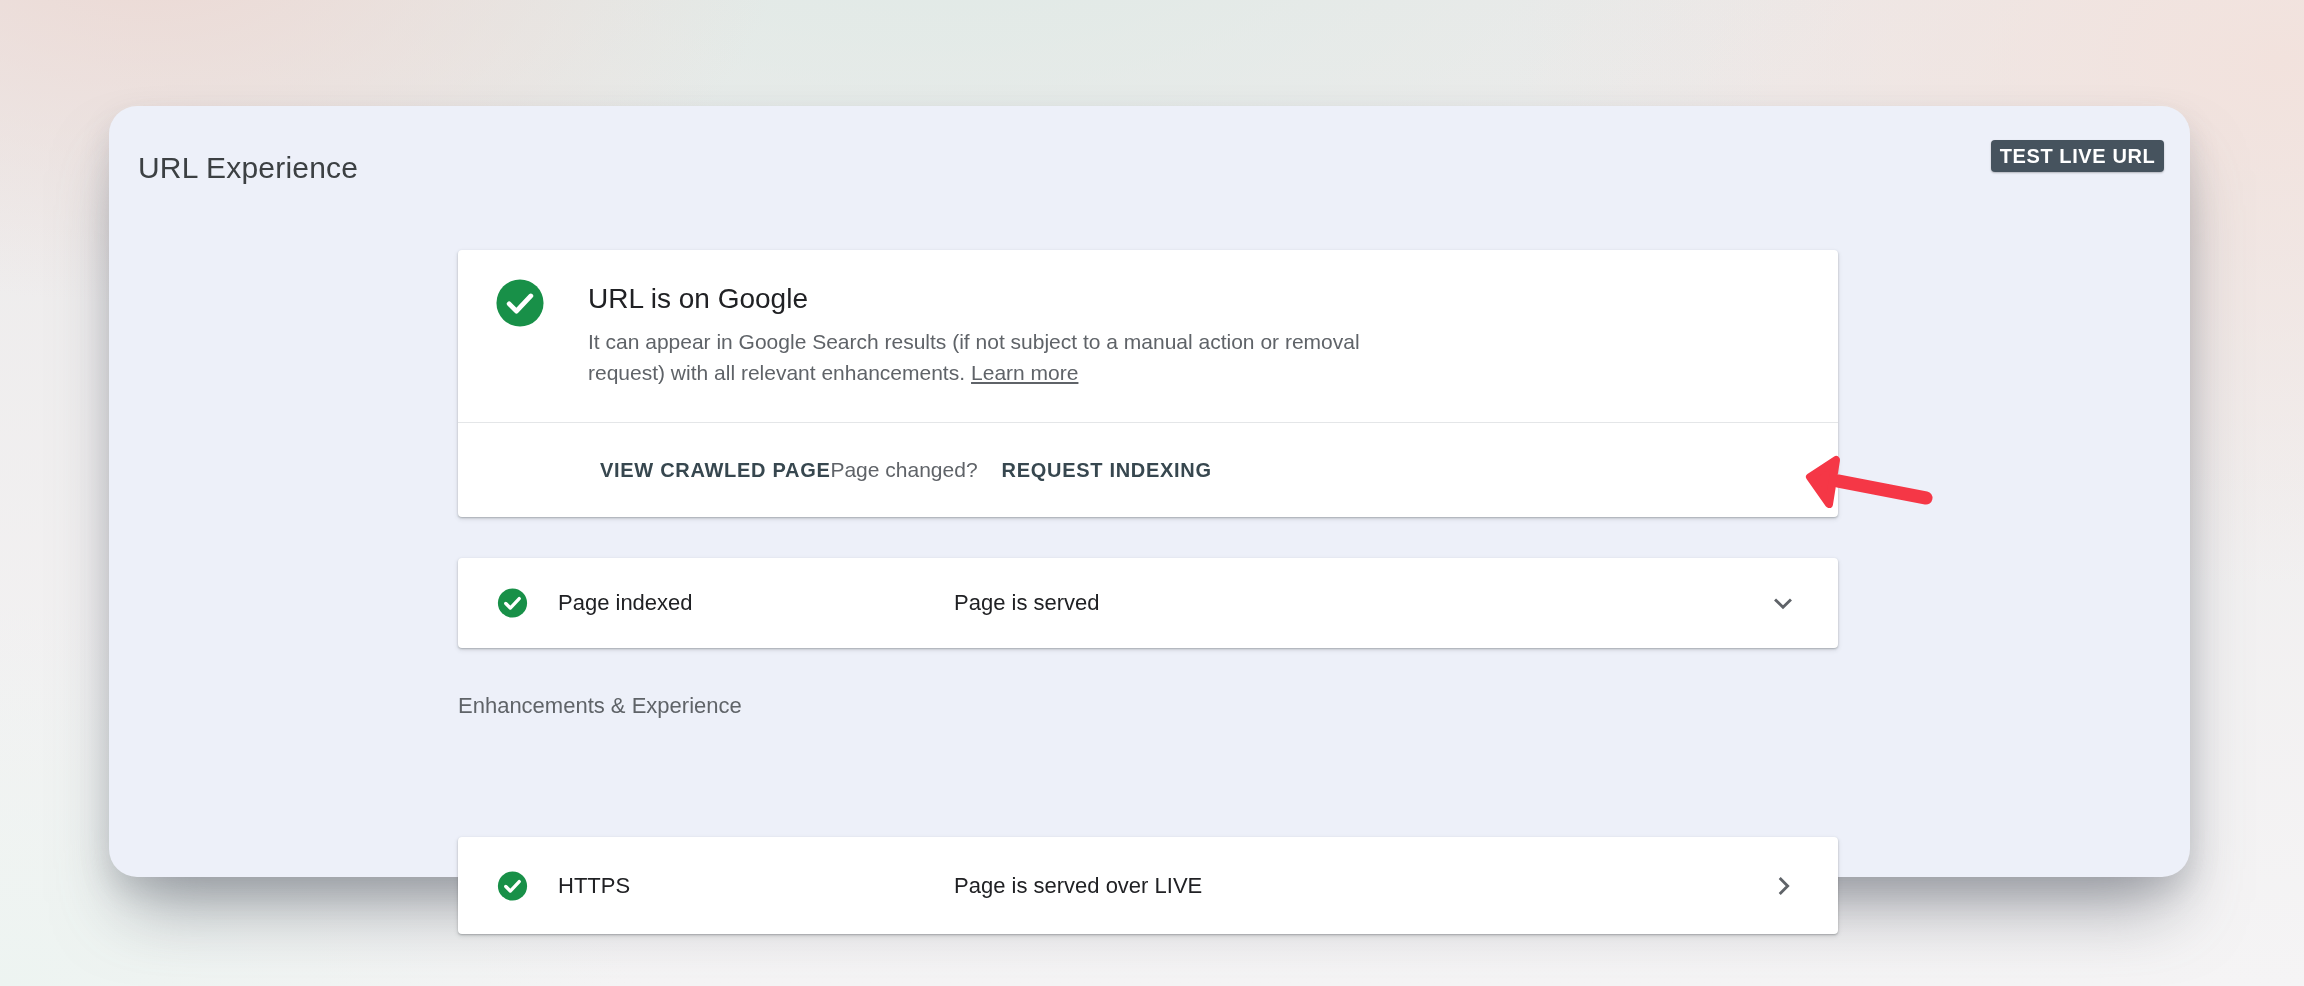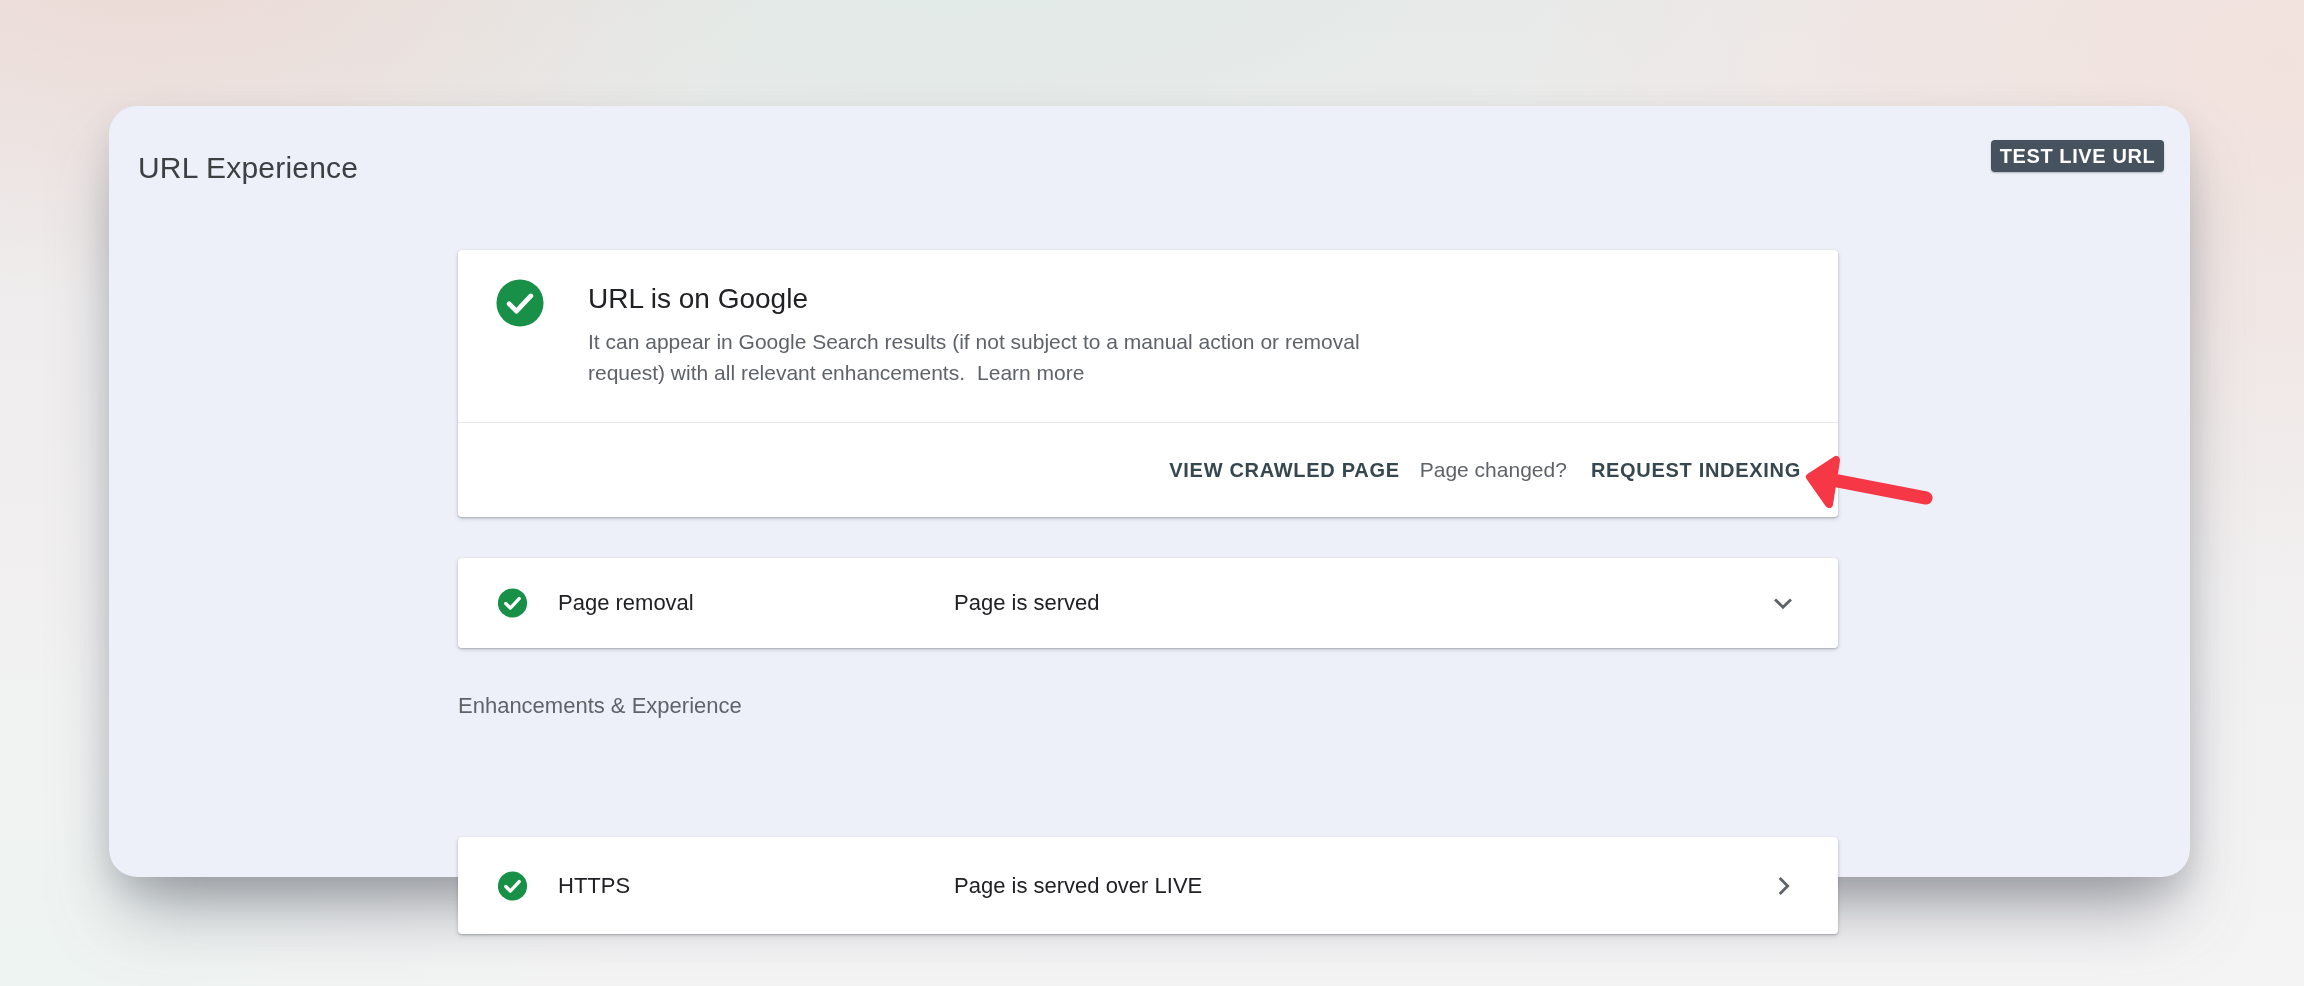--- a/index.html
+++ b/index.html
@@ -55,7 +55,7 @@
     font-size:21px; line-height:31px; color:var(--muted);
   }
   .v-desc .line{ display:block; white-space:nowrap; }
-  .learn-more{ margin-left:12px; cursor:pointer; }
+  .learn-more{ text-decoration:underline; margin-left:6px; cursor:pointer; }
   .divider{ position:absolute; left:0; top:172px; width:100%; height:1px; background:#e4e6e8; }
   .action-row{
     position:absolute; left:0; top:173px; width:100%; height:94px;

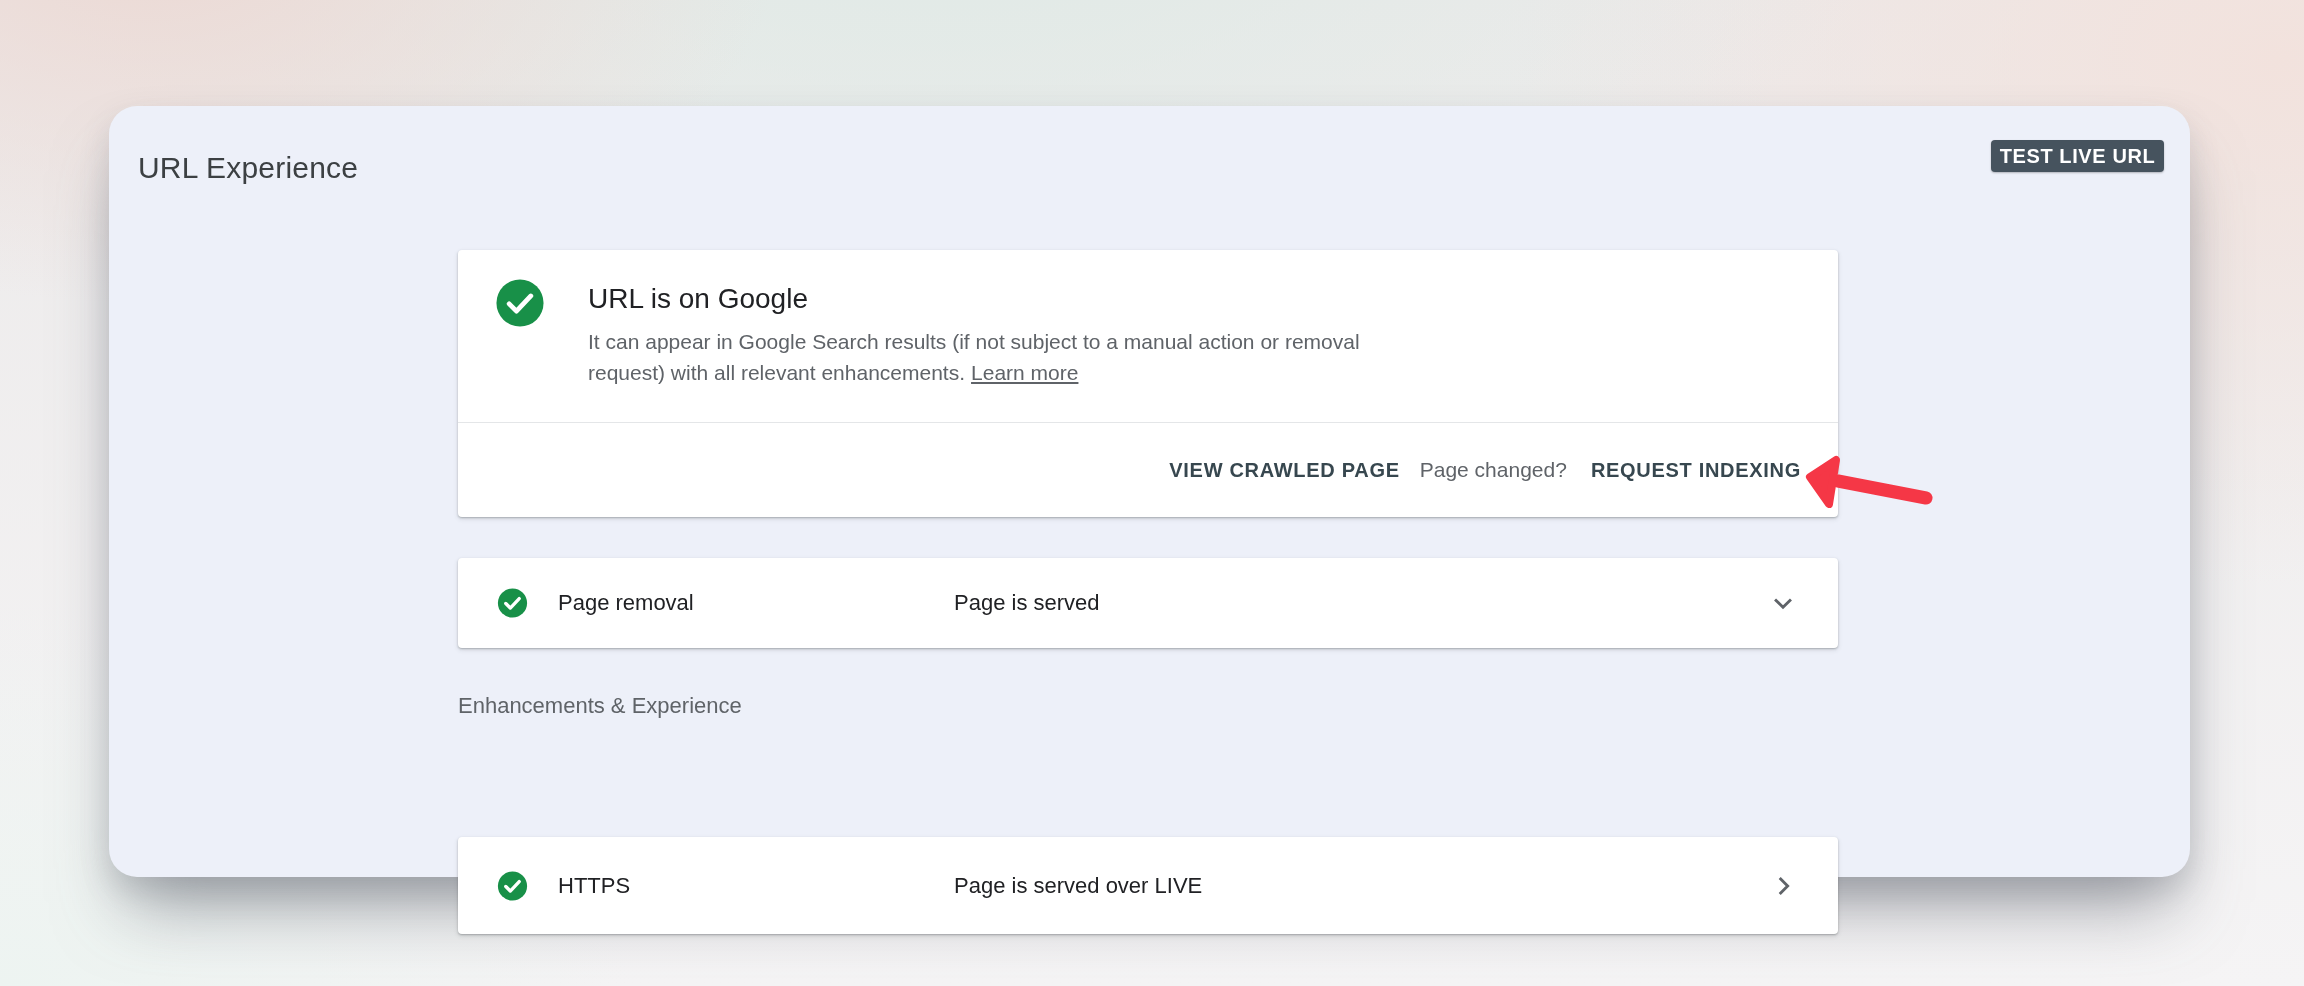--- a/index.html
+++ b/index.html
@@ -58,10 +58,9 @@
   .learn-more{ text-decoration:underline; margin-left:6px; cursor:pointer; }
   .divider{ position:absolute; left:0; top:172px; width:100%; height:1px; background:#e4e6e8; }
   .action-row{
-    position:absolute; left:0; top:173px; width:100%; height:94px;
-    display:flex; align-items:center; justify-content:flex-end;
+    position:absolute; left:12px; top:173px; width:100%; height:94px;
+    display:flex; align-items:center; justify-content:flex-start;
     padding:0 37px 0 130px;
-    gap:20px;
   }
   .link-action{
     font-size:20px; font-weight:bold; letter-spacing:.7px;

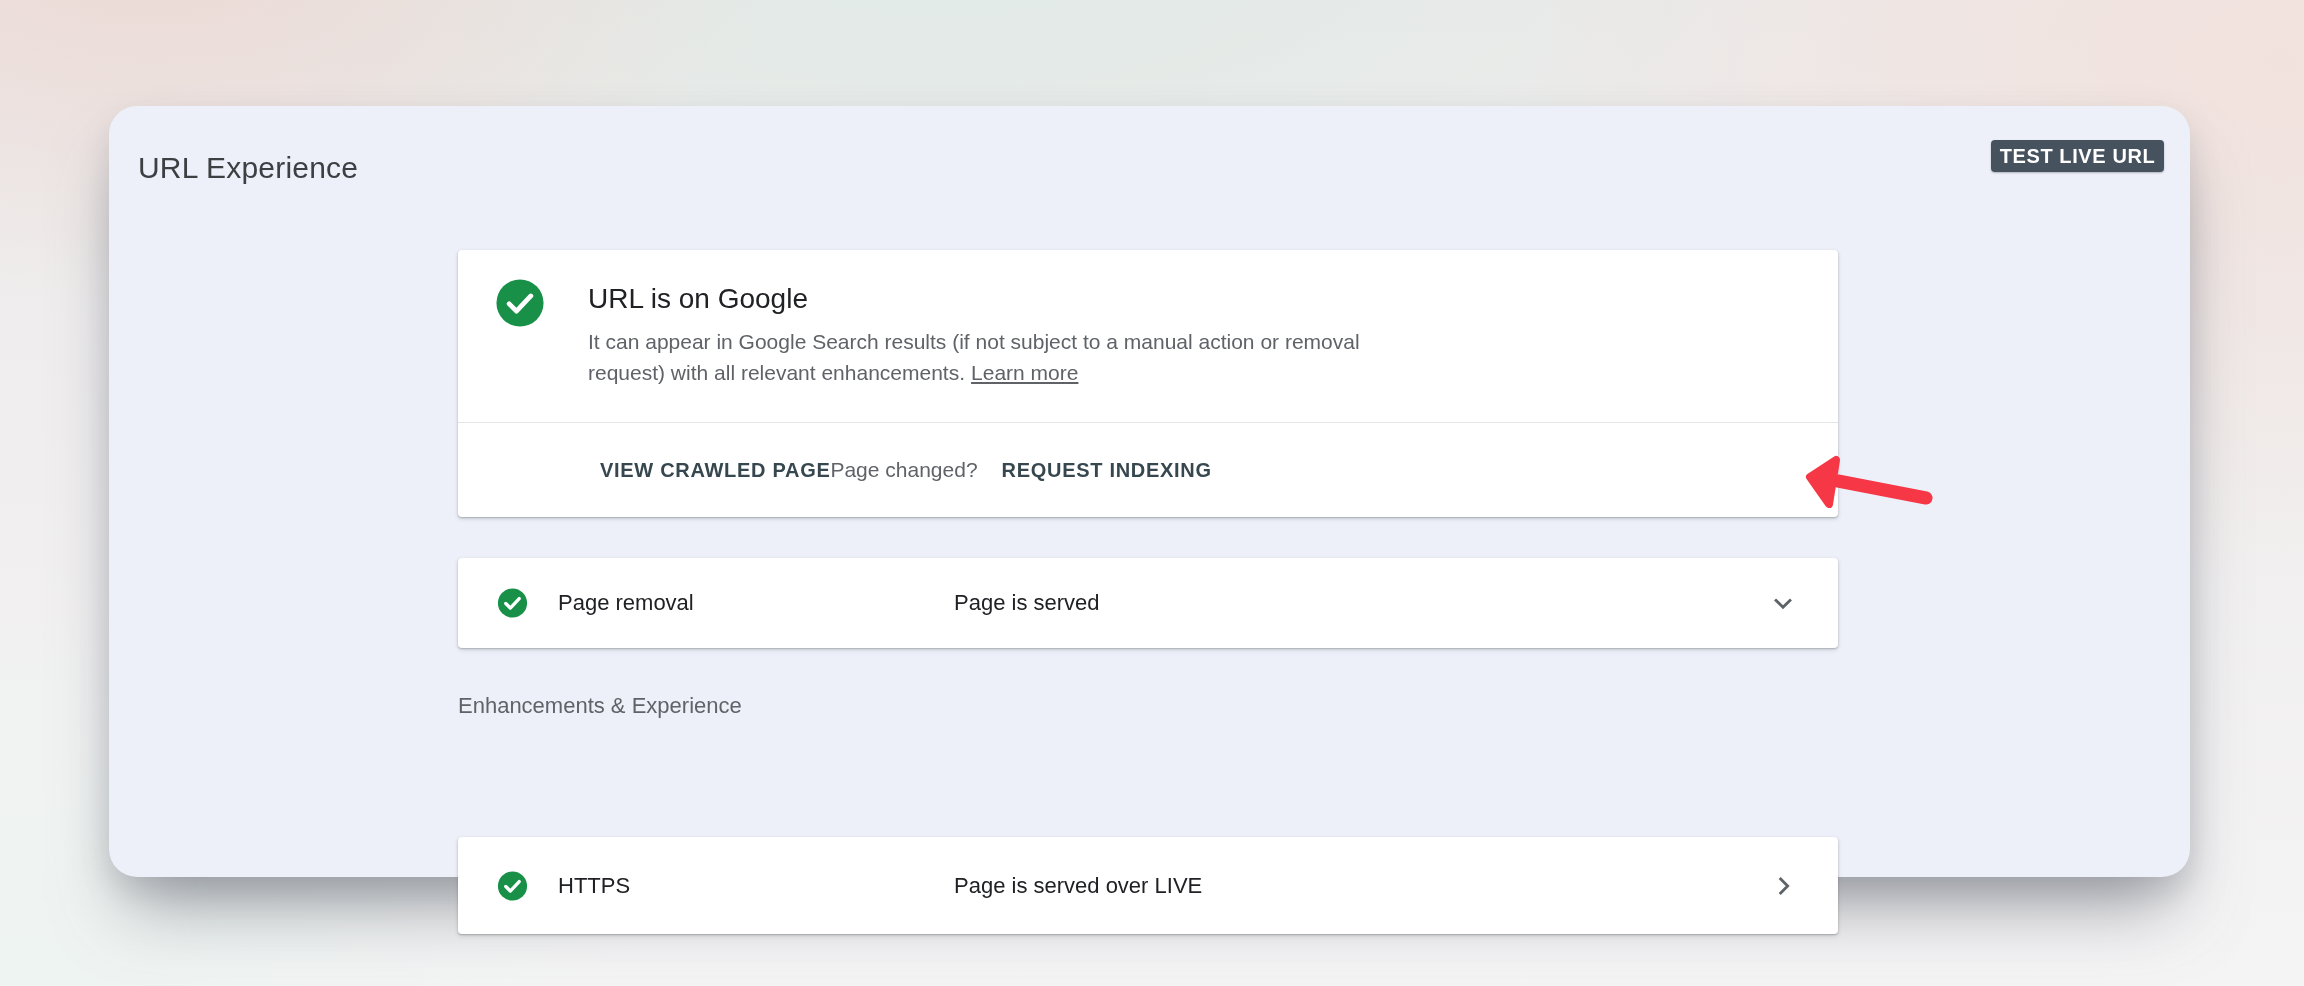--- a/index.html
+++ b/index.html
@@ -133,7 +133,7 @@
         <path d="M6.8 12.4 L10.3 15.9 L17.2 8.6" fill="none" stroke="#ffffff" stroke-width="2.6" stroke-linecap="round" stroke-linejoin="round"></path>
       </svg>
     </span>
-    <span class="row-label">Page removal</span>
+    <span class="row-label">Page indexed</span>
     <span class="row-status">Page is served</span>
     <span class="row-chevron">
       <svg viewBox="0 0 24 24" width="36" height="36">

